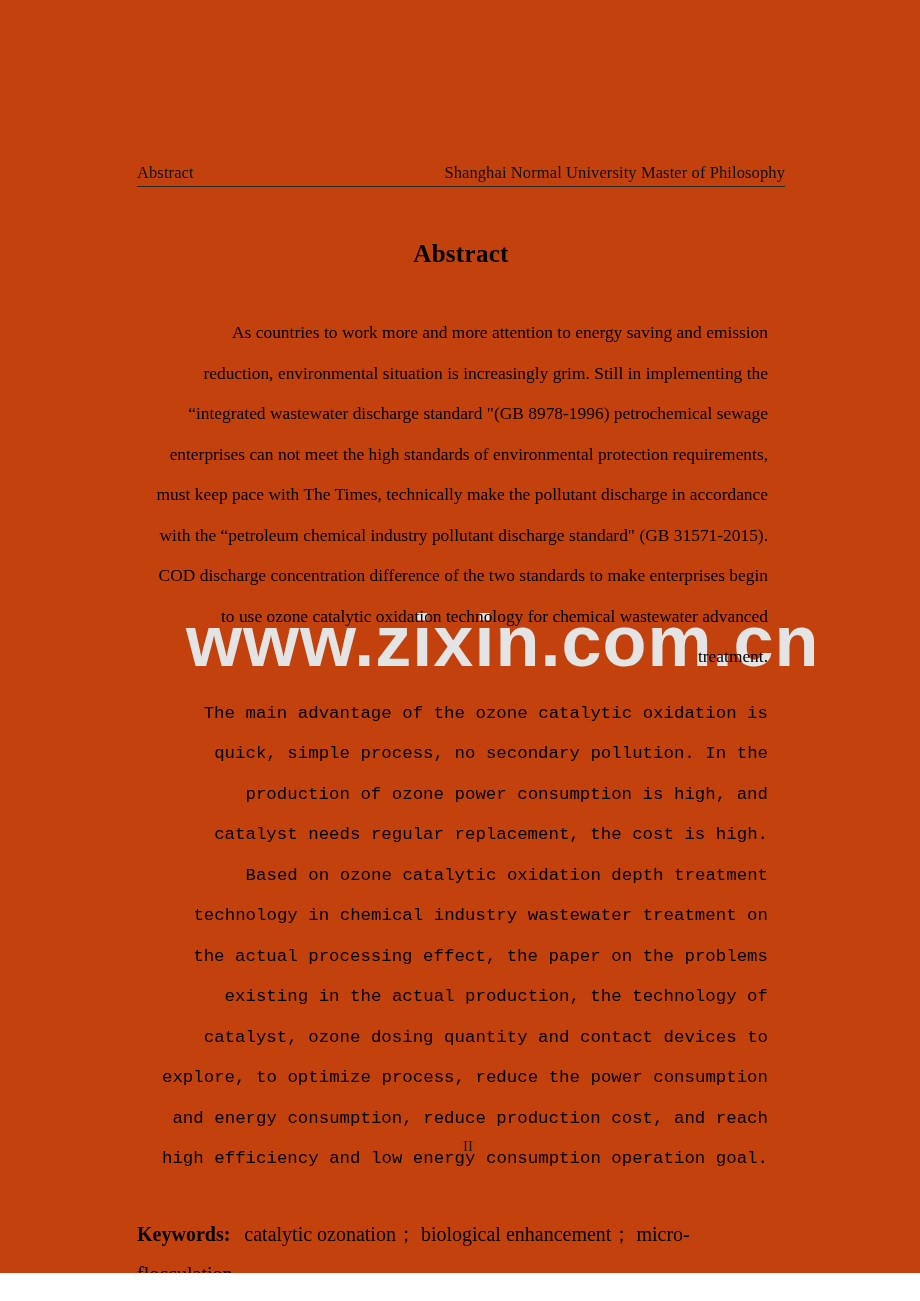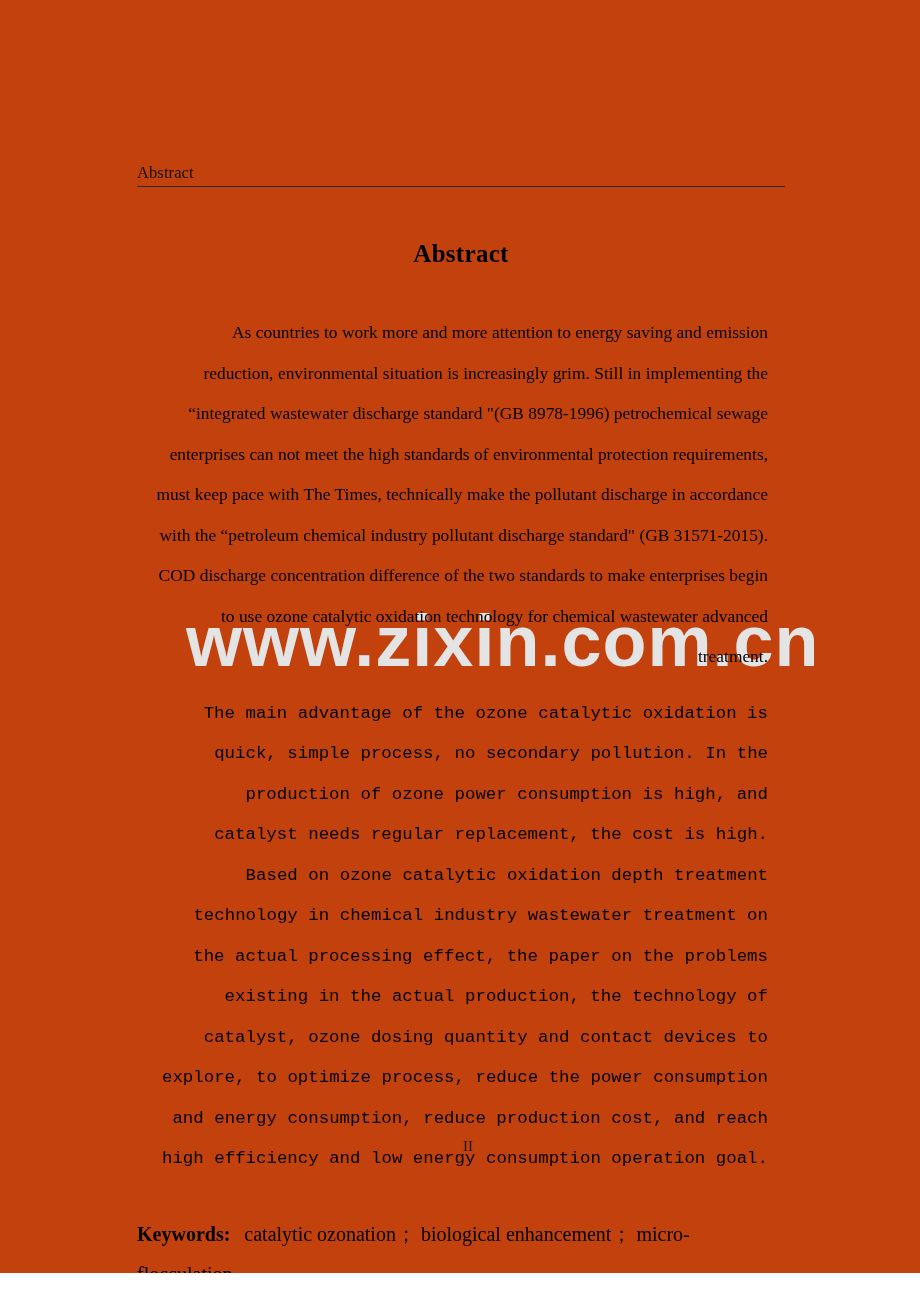--- a/index.html
+++ b/index.html
@@ -119,6 +119,7 @@
 
   <div class="page-header">
     <span class="hdr-left">Abstract</span>
+    <span class="hdr-right">Shanghai Normal University Master of Philosophy</span>
   </div>
   <div class="header-rule"></div>
 

